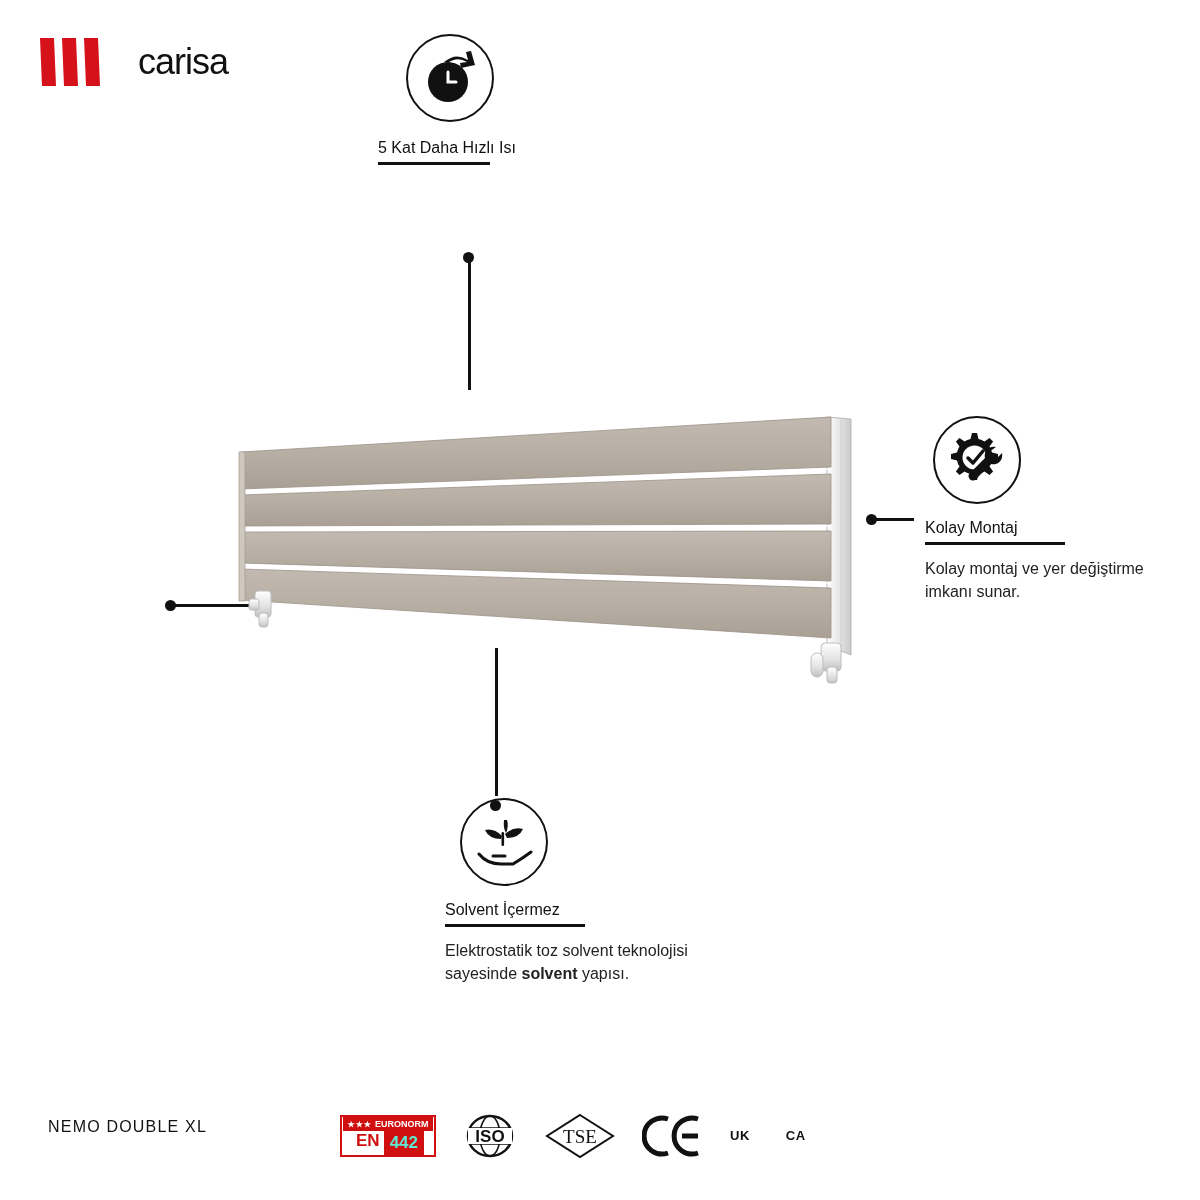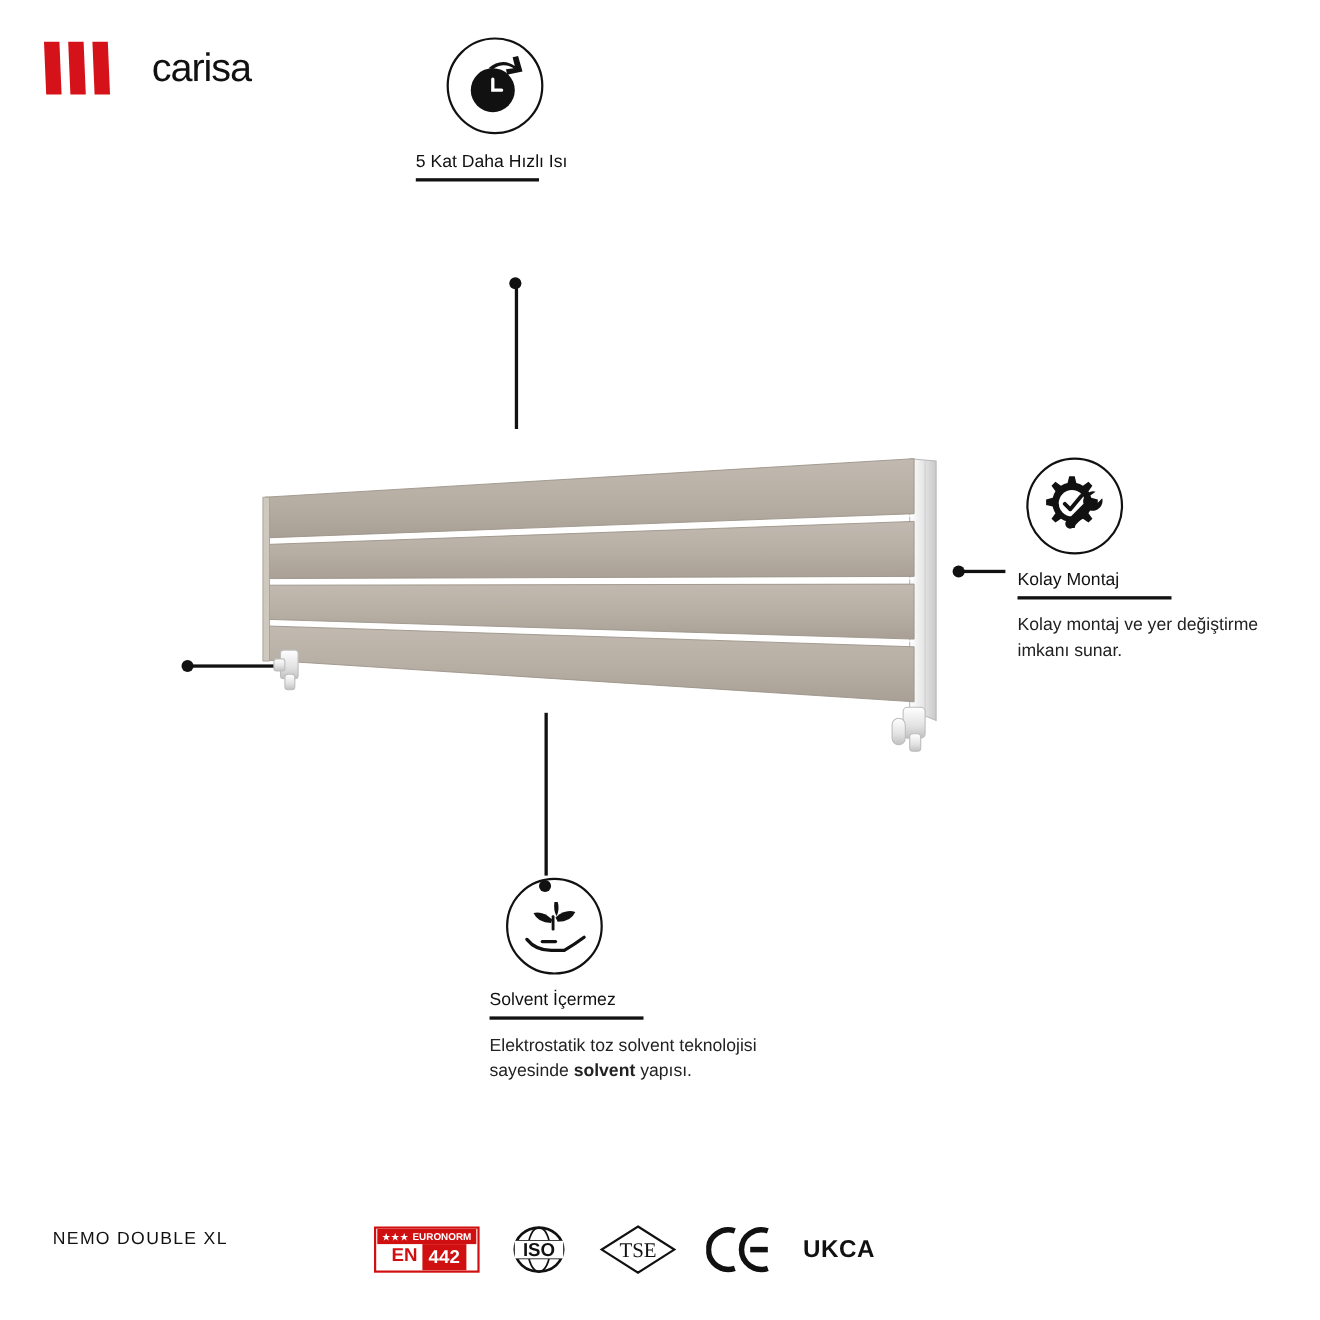--- a/index.html
+++ b/index.html
@@ -77,7 +77,7 @@
   .cert-en .en-stars { color:#fff; font-size:8px; letter-spacing:1px; }
   .cert-en .en-bot { display:flex; align-items:flex-start; height:25px; }
   .cert-en .en-word { color:#d01010; font-weight:bold; font-size:17px; padding:0 4px; }
-  .cert-en .en-num { background:#d01010; color:#ffffff; font-weight:bold; font-size:17px; padding:0 6px; height:100%; display:flex; align-items:center; }
+  .cert-en .en-num { background:#d01010; color:#5eead4; font-weight:bold; font-size:17px; padding:0 6px; height:100%; display:flex; align-items:center; }
   .cert-ukca { font-size:22px; font-weight:bold; line-height:0.95; letter-spacing:0.5px; color:#111; text-align:center;}
 </style>
 </head>

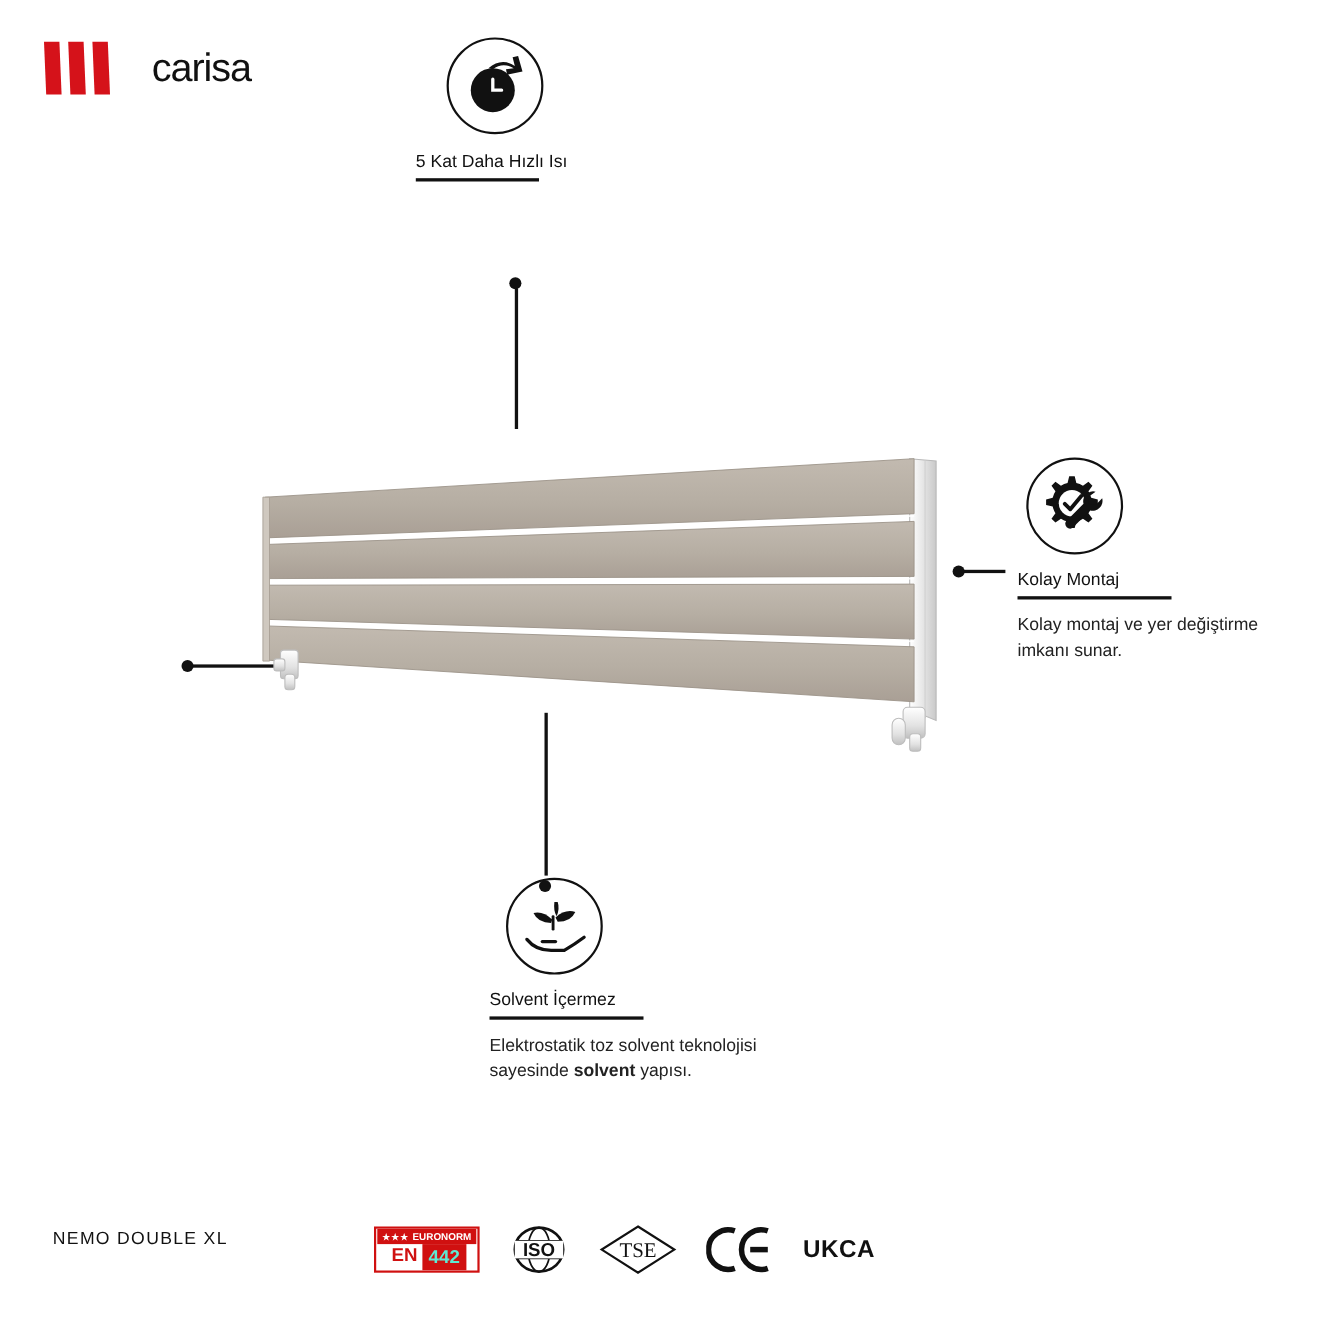--- a/index.html
+++ b/index.html
@@ -78,7 +78,7 @@
   .cert-en .en-bot { display:flex; align-items:flex-start; height:25px; }
   .cert-en .en-word { color:#d01010; font-weight:bold; font-size:17px; padding:0 4px; }
   .cert-en .en-num { background:#d01010; color:#5eead4; font-weight:bold; font-size:17px; padding:0 6px; height:100%; display:flex; align-items:center; }
-  .cert-ukca { font-size:22px; font-weight:bold; line-height:0.95; letter-spacing:0.5px; color:#111; text-align:center;}
+  .cert-ukca { font-size:13px; font-weight:bold; line-height:0.95; letter-spacing:0.5px; color:#111; text-align:center;gap:36px;}
 </style>
 </head>
 <body>

